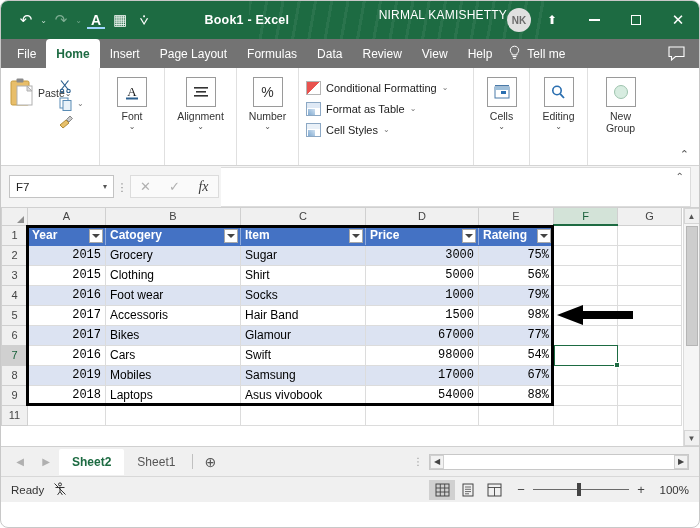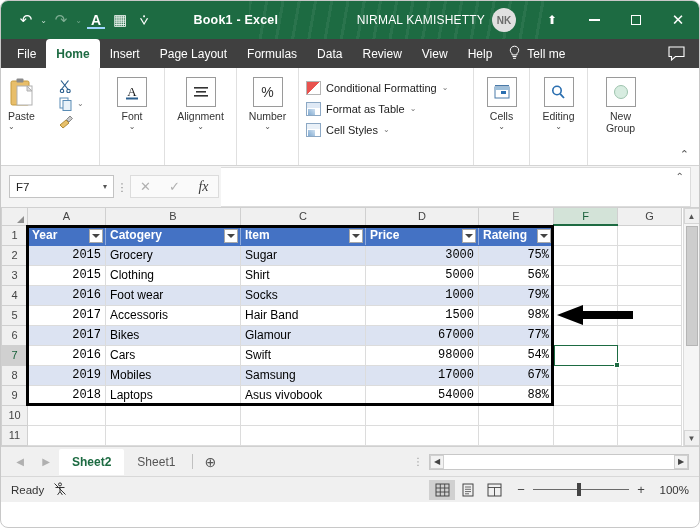--- a/index.html
+++ b/index.html
@@ -53,7 +53,7 @@
     font-weight: bold;
   }
   .acct {
-    display:flex; align-items:center; gap:7px; z-index:2; margin-right: 15px;
+    display:flex; align-items:flex-start; gap:0; z-index:2; margin-right: 0;
   }
   .acct-name { font-size: 12px; letter-spacing:.2px; }
   .avatar {

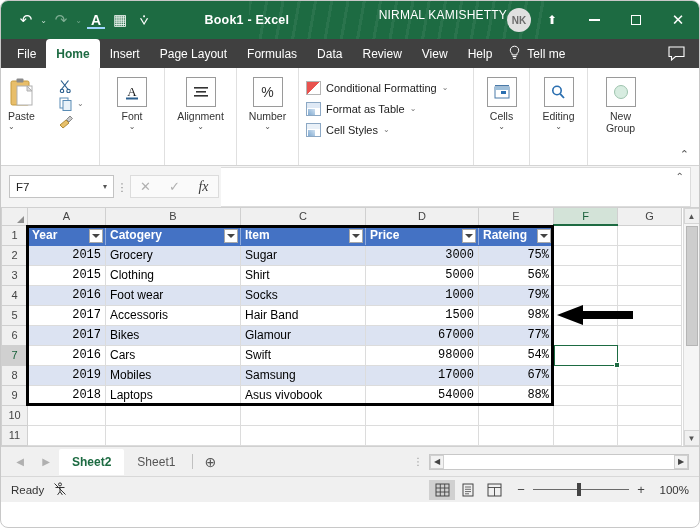--- a/index.html
+++ b/index.html
@@ -74,7 +74,7 @@
 
   
   .tabstrip {
-    height: 29px; background: #404040; display:flex; align-items:flex-end;
+    height: 29px; background: #737373; display:flex; align-items:flex-end;
     position: relative; padding-left: 6px;
   }
   .rtab {

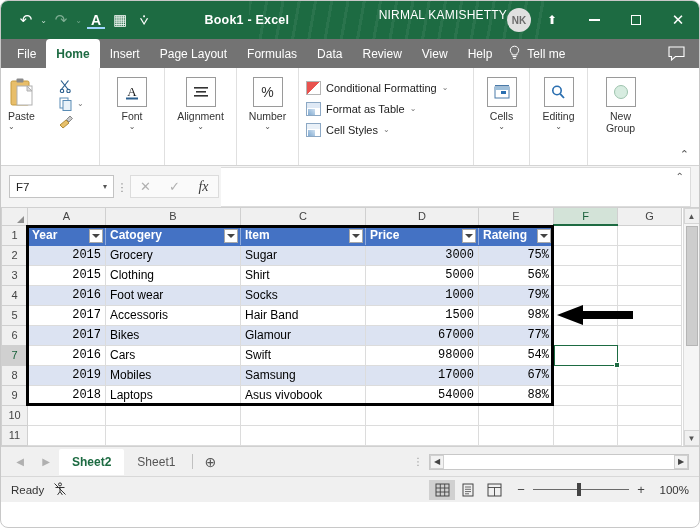--- a/index.html
+++ b/index.html
@@ -106,7 +106,7 @@
   .dlg-launch { font-size:9px; color:#777; }
 
   .bigbtn {
-    width: 46px; display:flex; flex-direction:column; align-items:flex-start; cursor:pointer;
+    width: 46px; display:flex; flex-direction:row; align-items:center; cursor:pointer;
     padding-top: 2px;
   }
   .bigbtn .glyph { height: 34px; display:flex; align-items:center; justify-content:center; }

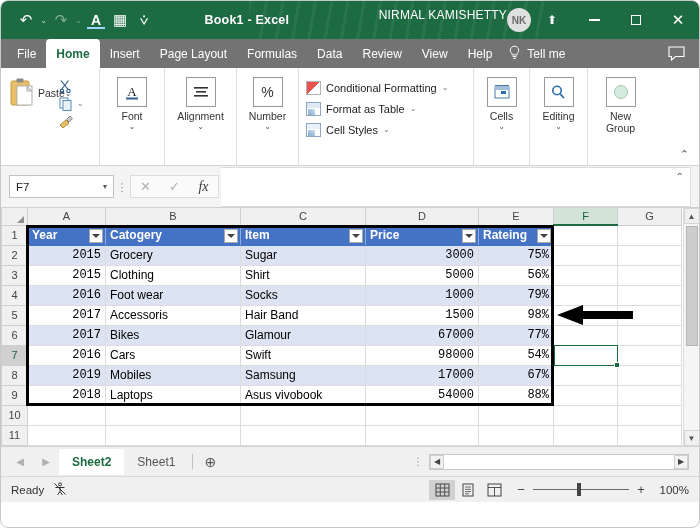--- a/index.html
+++ b/index.html
@@ -642,16 +642,6 @@
         <td class="cell plain">Asus vivobook</td>
         <td class="cell num plain">54000</td>
         <td class="cell num plain">88%</td>
-        <td class="cell plain"></td>
-        <td class="cell plain"></td>
-      </tr>
-      <tr>
-        <td class="rowhdr">10</td>
-        <td class="cell plain"></td>
-        <td class="cell plain"></td>
-        <td class="cell plain"></td>
-        <td class="cell plain"></td>
-        <td class="cell plain"></td>
         <td class="cell plain"></td>
         <td class="cell plain"></td>
       </tr>

